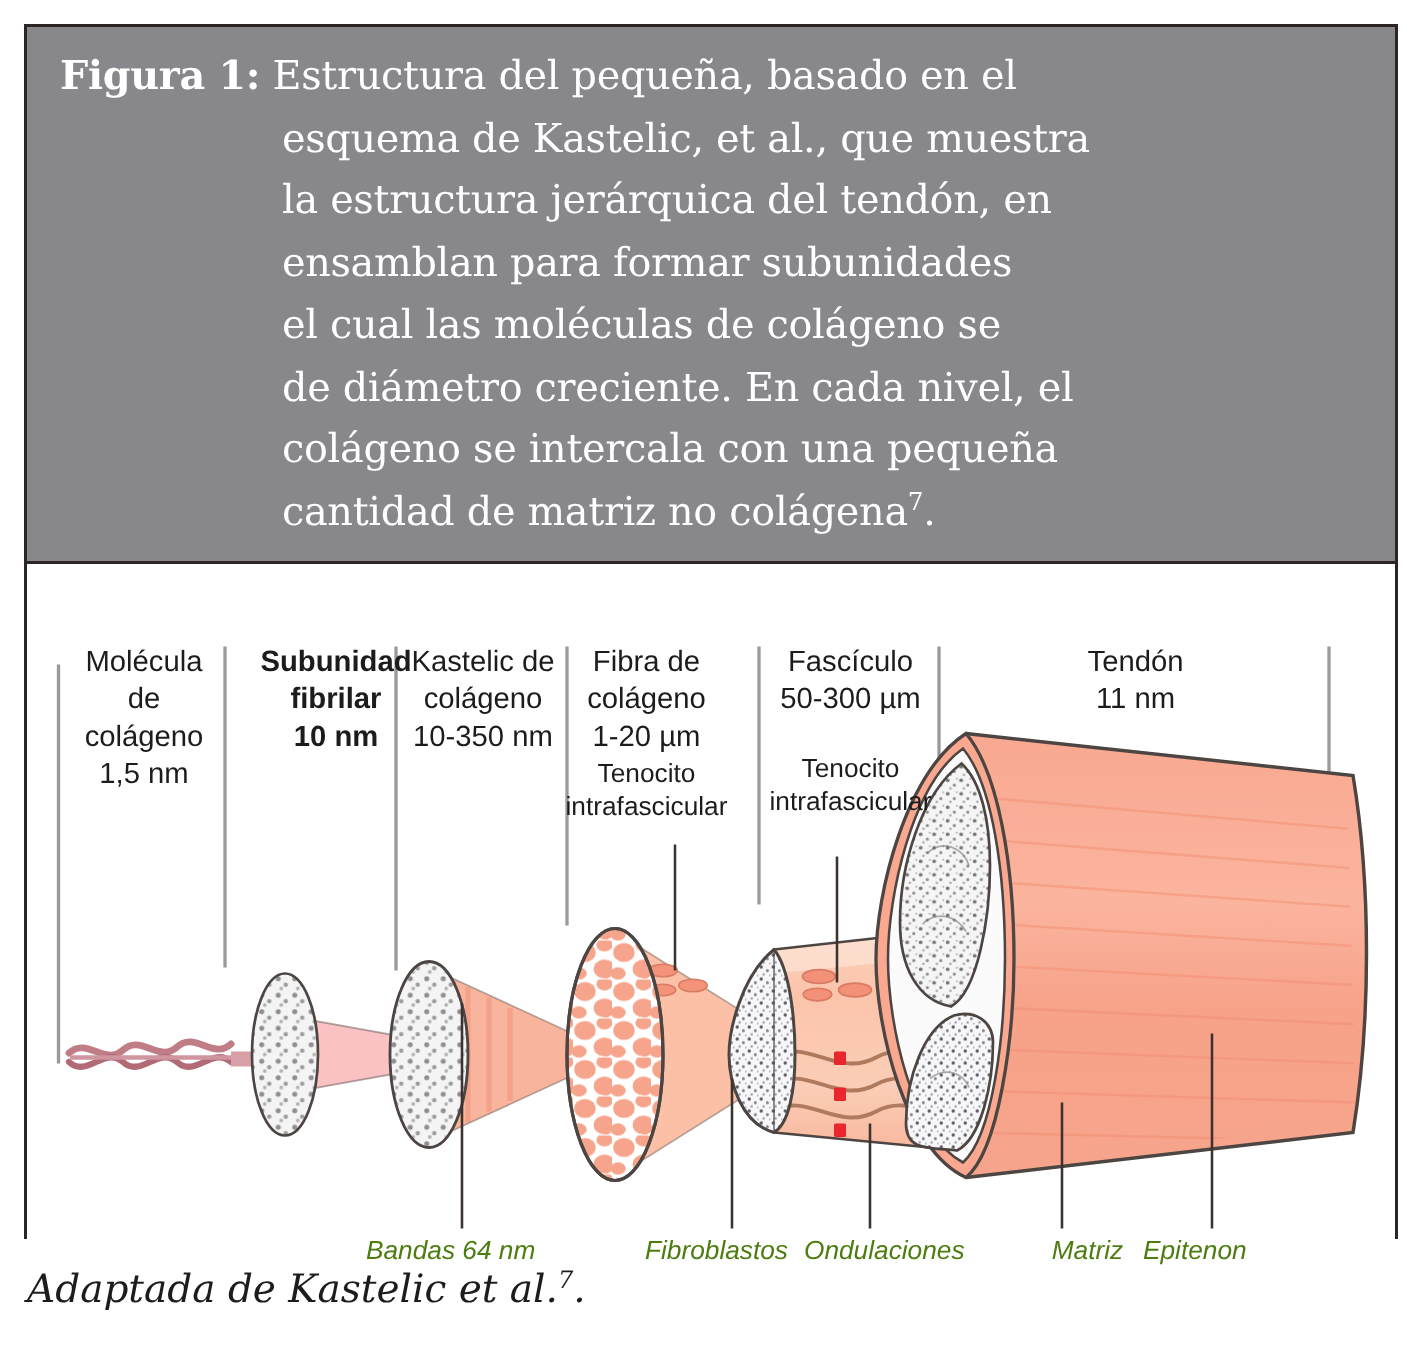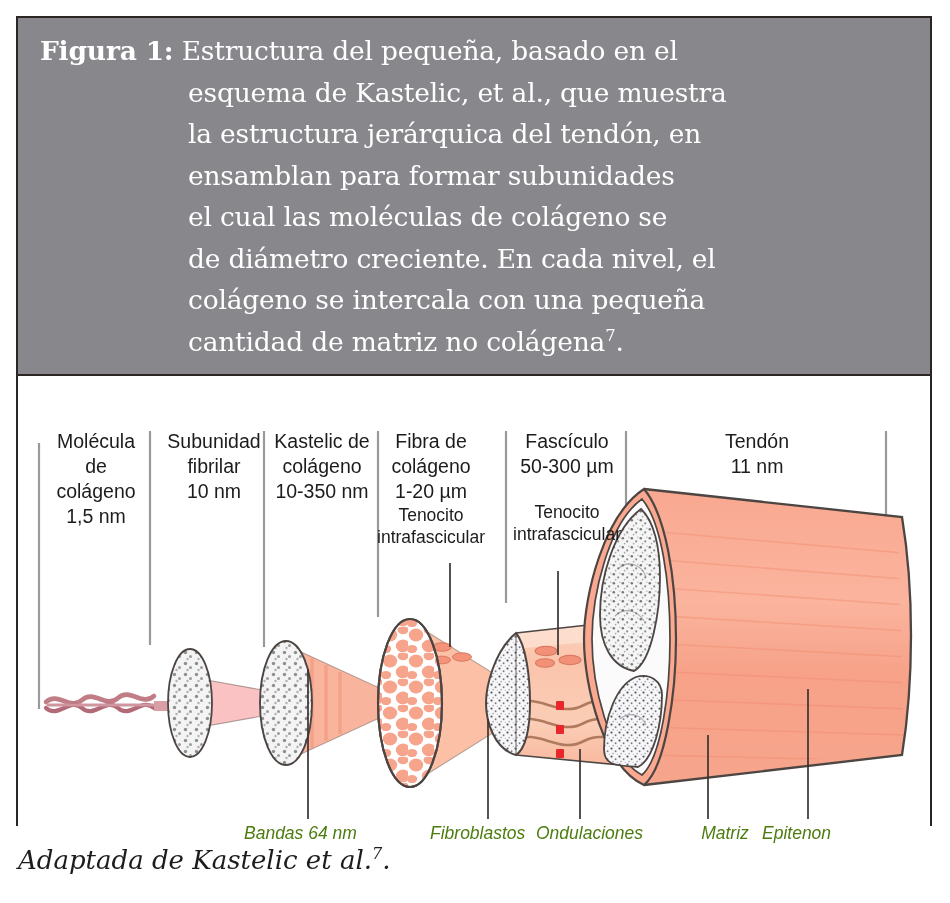--- a/index.html
+++ b/index.html
@@ -334,7 +334,7 @@
       <span>1,5 nm</span>
     </div>
 
-    <div class="col-label" style="left:144px; top:10px; width:104px;">
+    <div class="col-label" style="left:154px; top:10px; width:104px;font-weight:bold;">
       <span>Subunidad</span><br>
       <span>fibrilar</span><br>
       <span>10 nm</span>

